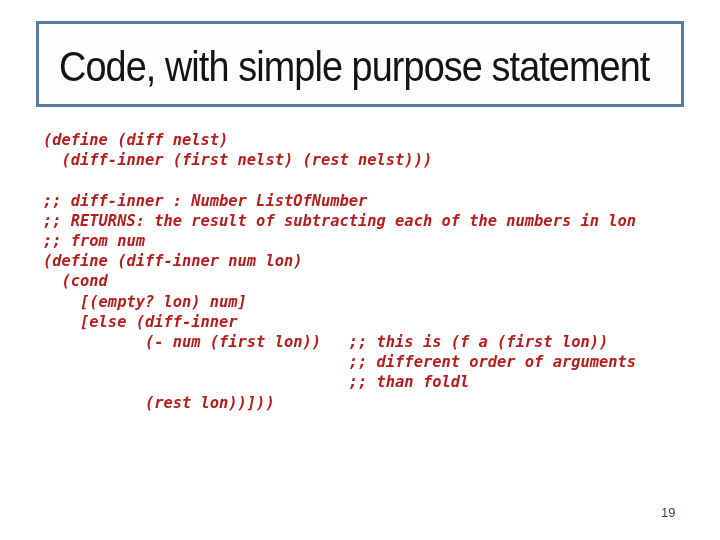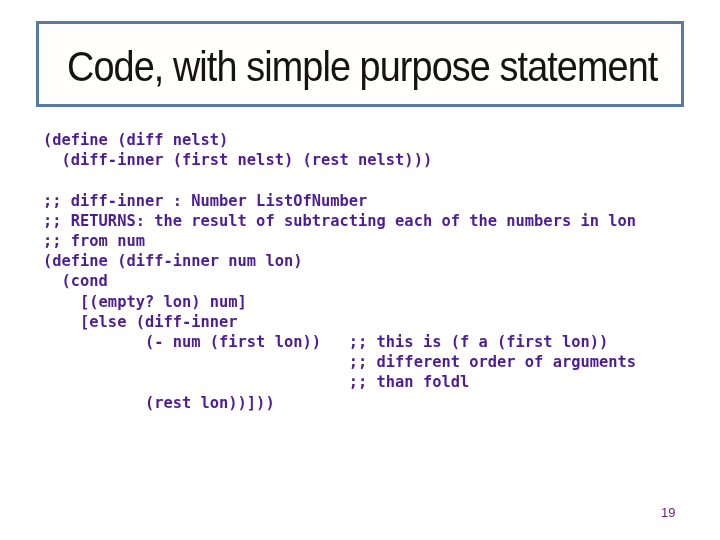--- a/index.html
+++ b/index.html
@@ -26,7 +26,7 @@
     background: #fffefd;
     display: flex;
     align-items: center;
-    padding-left: 28px;
+    padding-left: 20px;
     padding-top: 6px;
   }
   .slide-title {

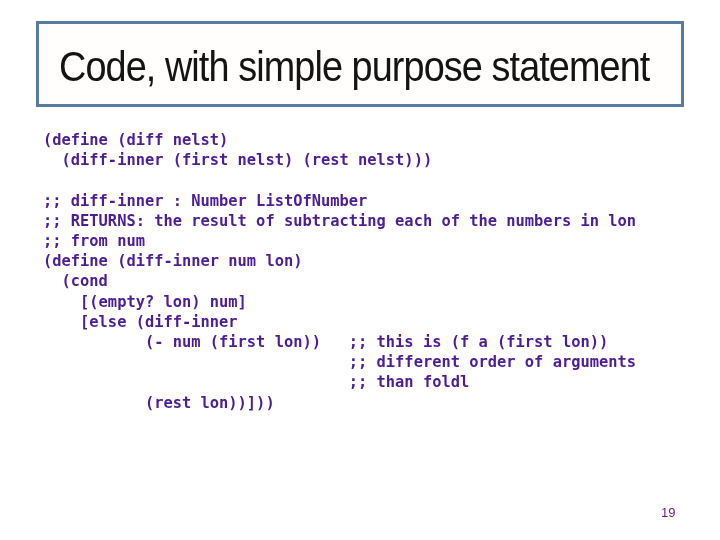--- a/index.html
+++ b/index.html
@@ -49,8 +49,9 @@
     font-size: 15.4px;
     line-height: 20.2px;
     font-weight: bold;
-    color: #4c1d95;
+    color: #b91c1c;
     white-space: pre;
+    font-style: italic;
   }
   .code-line {
     white-space: pre;

